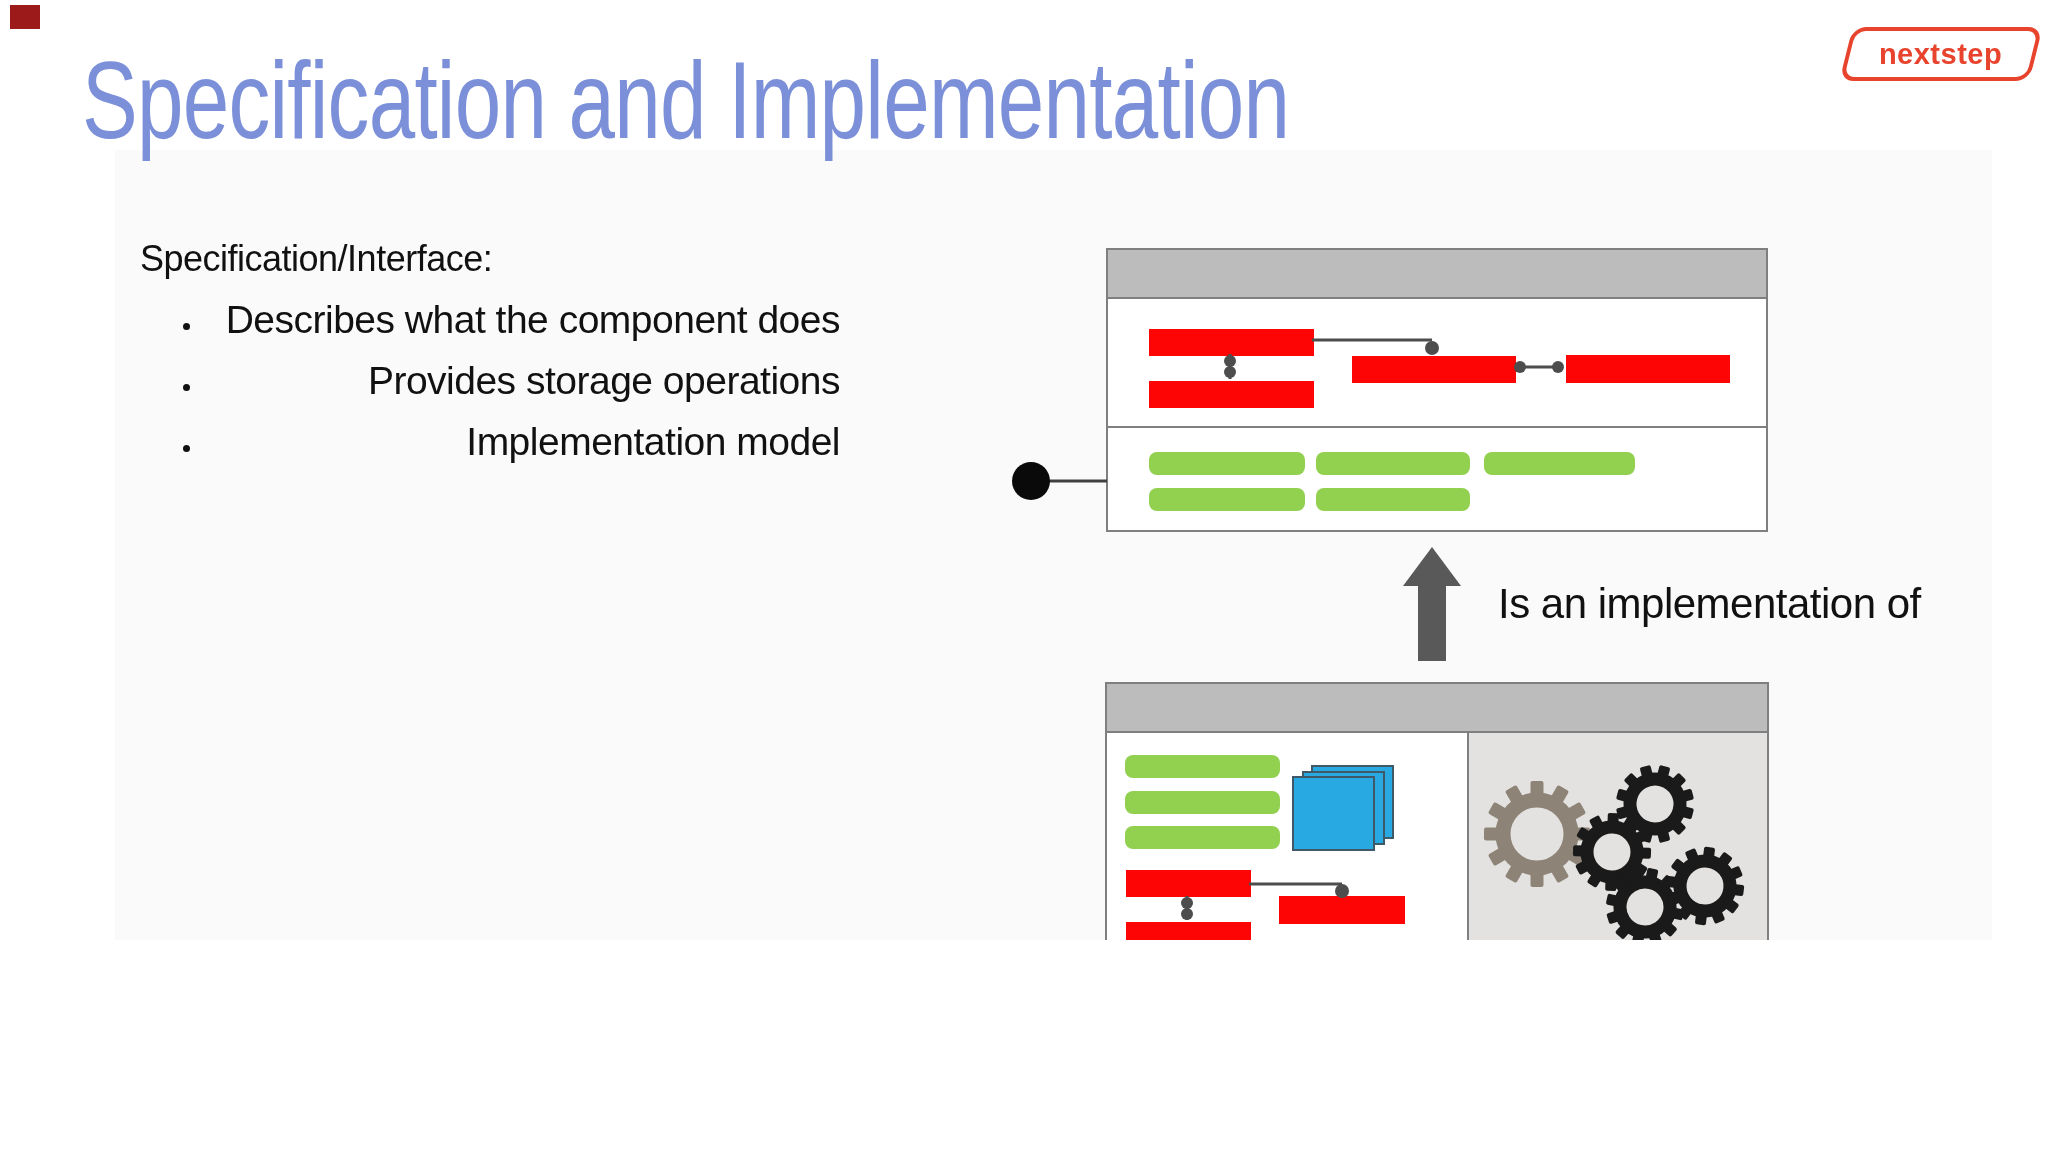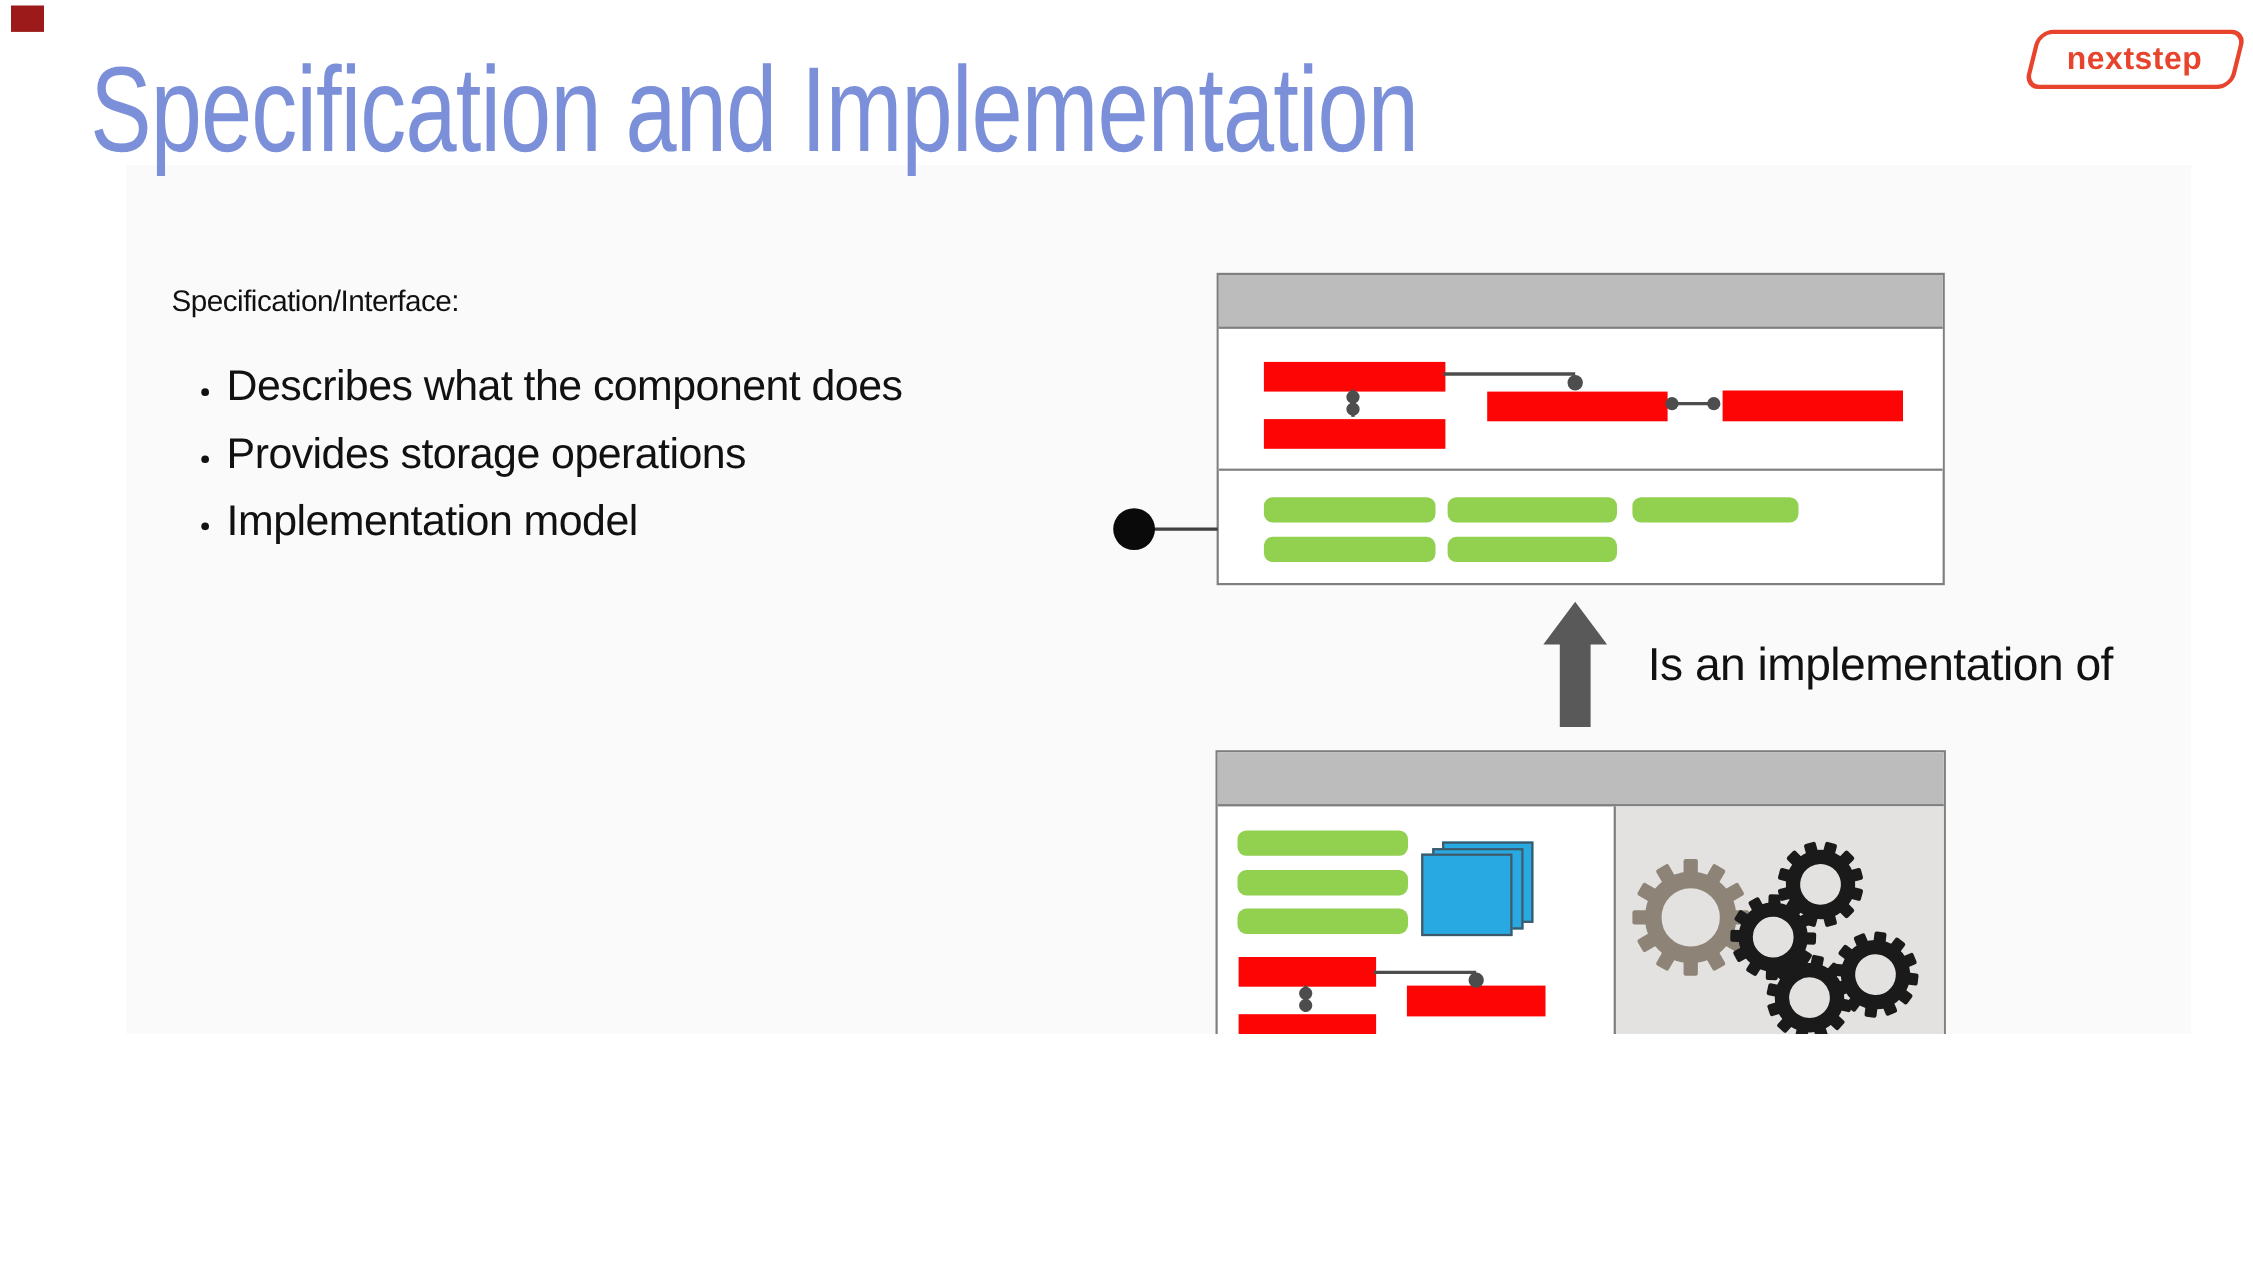--- a/index.html
+++ b/index.html
@@ -16,7 +16,7 @@
   .logo span{display:block;transform:skewX(14deg);color:#e8432d;font-weight:bold;font-size:29px;letter-spacing:0.5px;}
 
   .text-col{position:absolute;left:140px;top:228px;width:700px;font-size:39px;line-height:61px;letter-spacing:-0.5px;}
-  .text-col h2{margin:16px;font-size:27px;line-height:61px;font-weight:400;}
+  .text-col h2{margin:0;font-size:36px;line-height:61px;font-weight:400;}
   .text-col ul{margin:0;padding:0 0 0 64px;list-style:disc outside;}
   .text-col li{padding-left:2px;}
   .text-col li::marker{font-size:0.62em;}

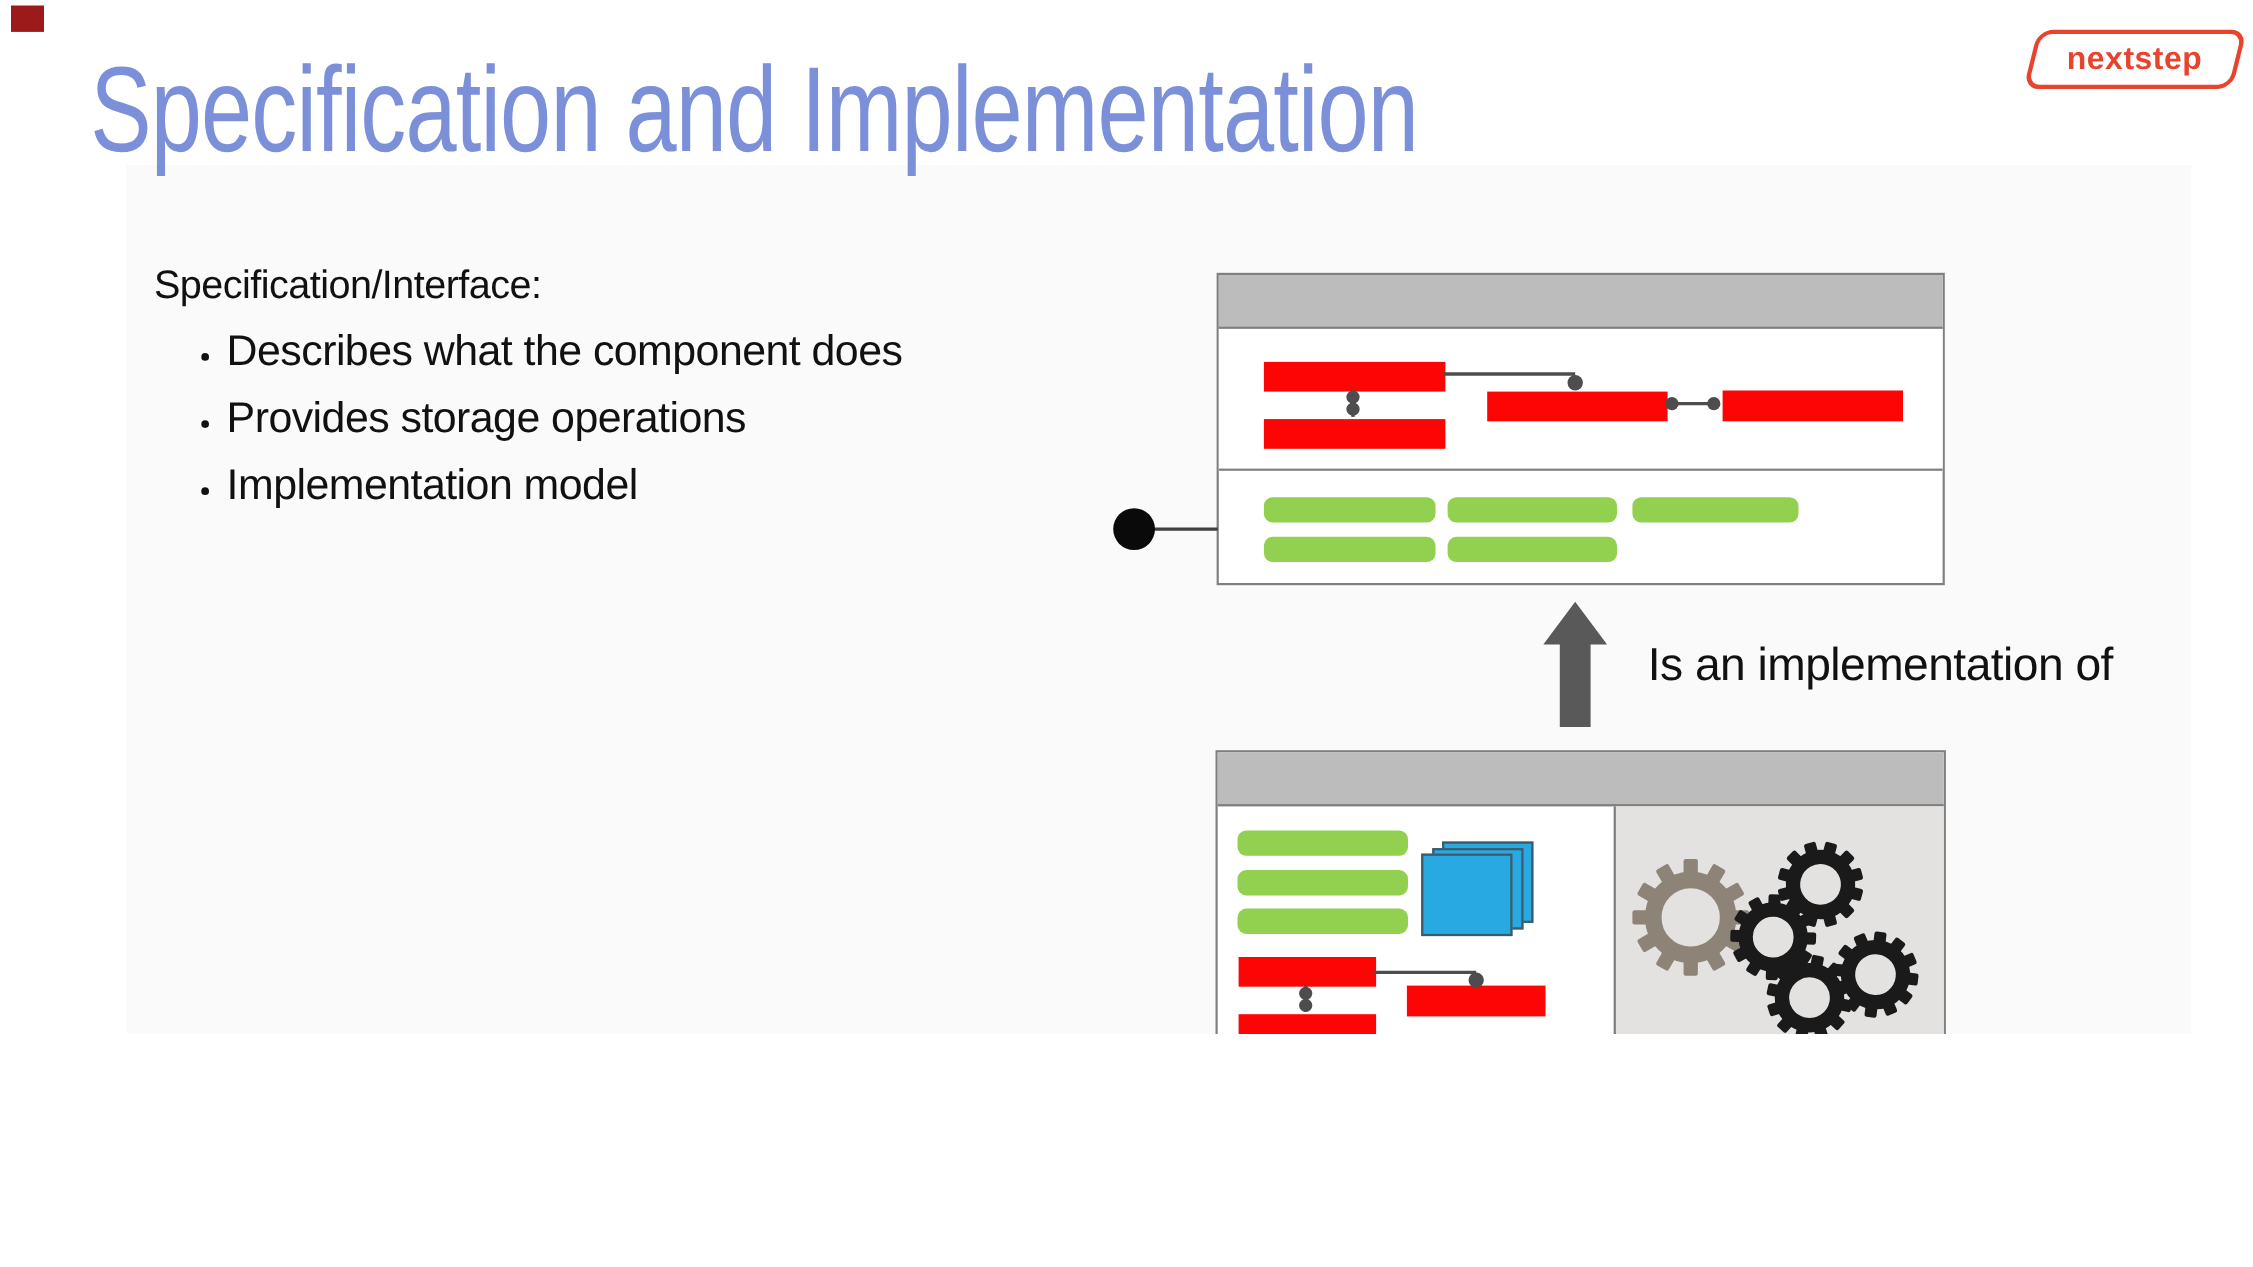--- a/index.html
+++ b/index.html
@@ -17,7 +17,7 @@
 
   .text-col{position:absolute;left:140px;top:228px;width:700px;font-size:39px;line-height:61px;letter-spacing:-0.5px;}
   .text-col h2{margin:0;font-size:36px;line-height:61px;font-weight:400;}
-  .text-col ul{margin:0;padding:0 0 0 64px;list-style:disc outside;}
+  .text-col ul{margin:0;padding:0 0 0 64px;list-style:disc outside;text-align:right;}
   .text-col li{padding-left:2px;}
   .text-col li::marker{font-size:0.62em;}
   .sec2{margin-top:215px;}

